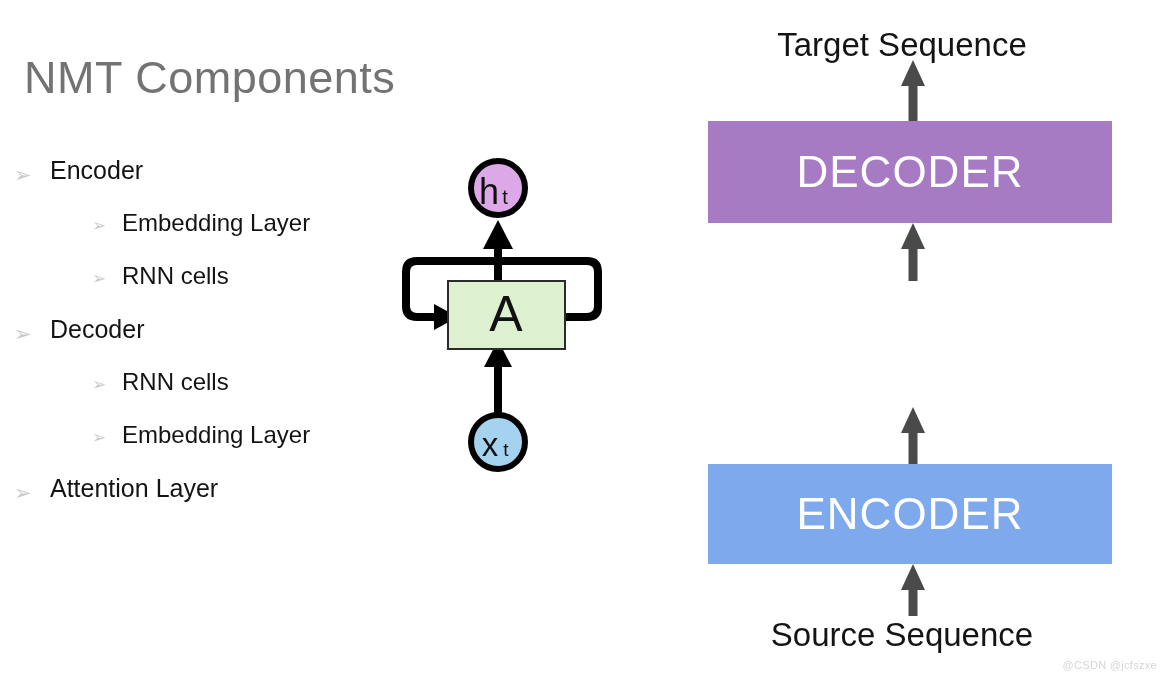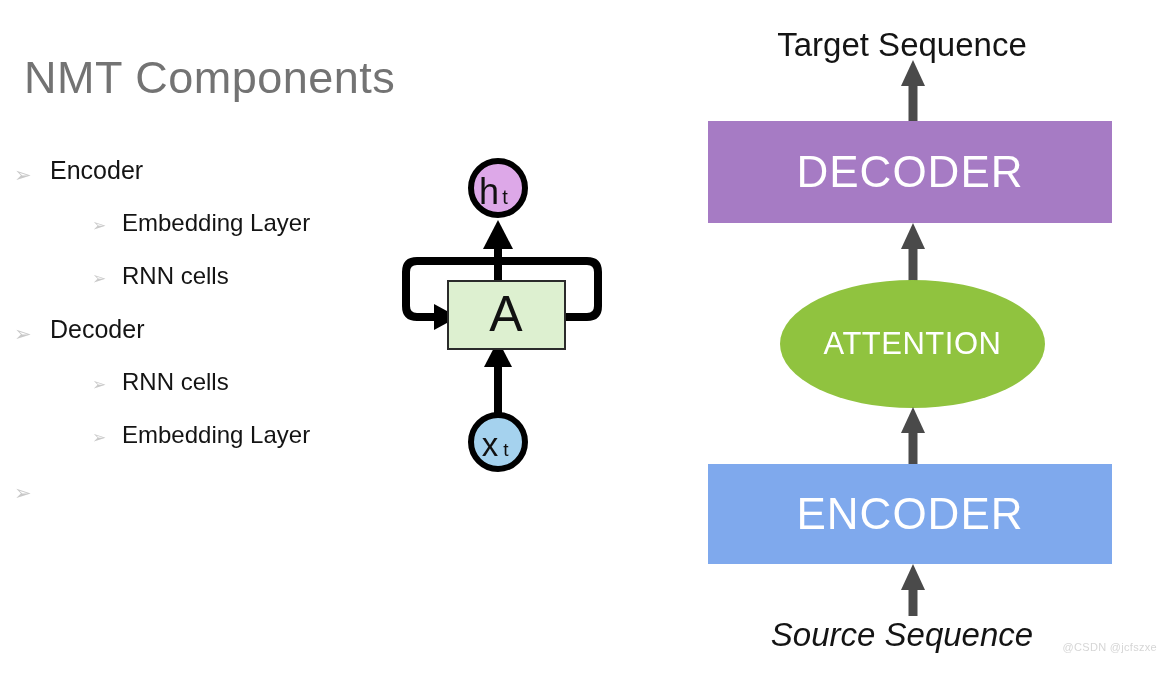--- a/index.html
+++ b/index.html
@@ -271,9 +271,6 @@
     </svg>
   </div>
 
-  <div id="attention-ellipse">
-    <span>ATTENTION</span>
-  </div>
 
   <div class="arch-arrow" id="arrow-encoder-to-attention">
     <svg width="26" height="58" viewBox="0 0 26 58" xmlns="http://www.w3.org/2000/svg">

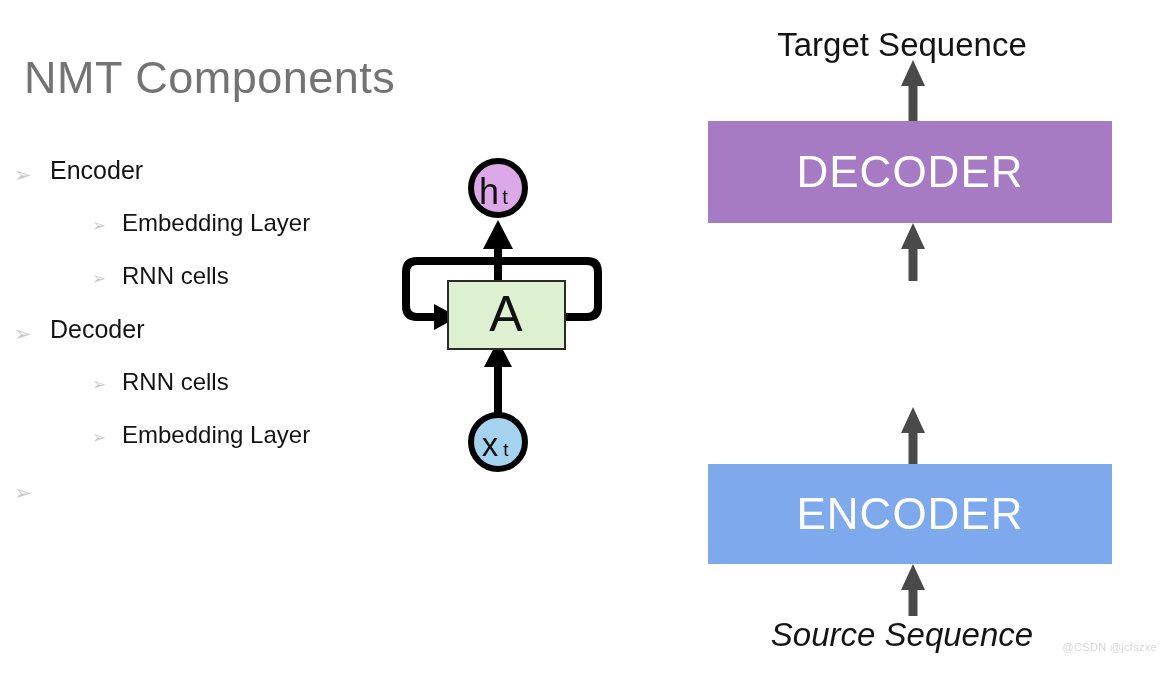--- a/index.html
+++ b/index.html
@@ -206,6 +206,7 @@
 
   <div class="outline-item level-1">
     <span class="bullet-arrow">➢</span>
+    <span class="outline-label">Attention Layer</span>
   </div>
 
 </div>

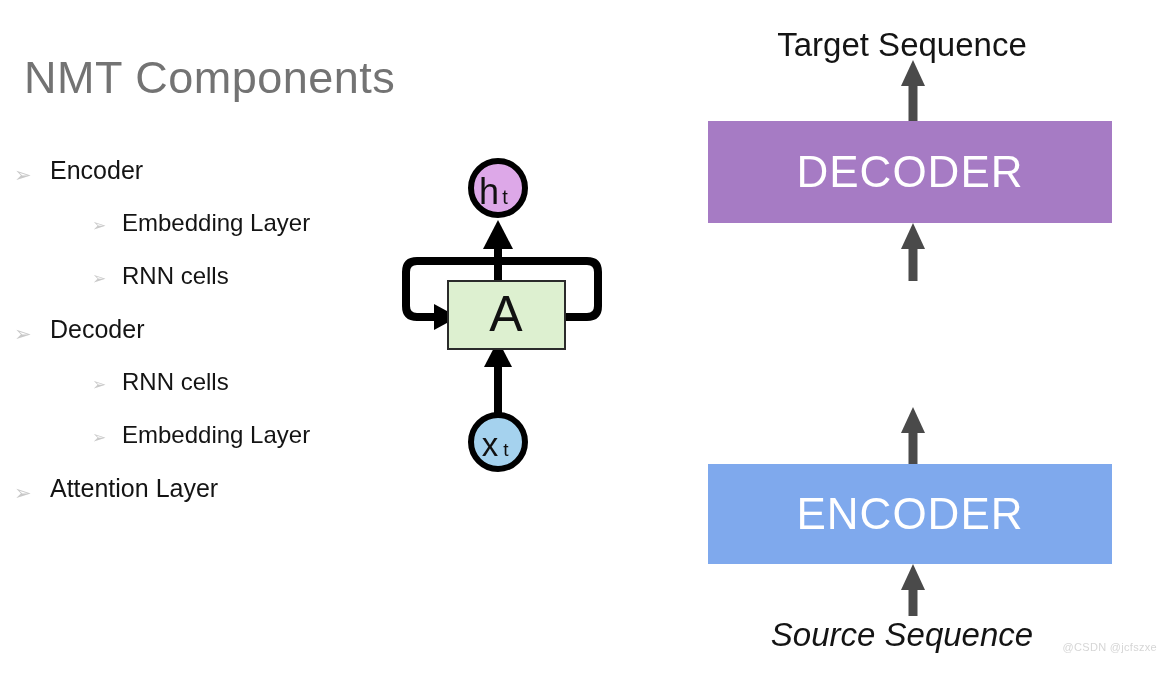--- a/index.html
+++ b/index.html
@@ -103,7 +103,7 @@
     white-space: nowrap;
   }
   #target-sequence-label { top: 8px; }
-  #source-sequence-label { top: 598px; font-style: italic; }
+  #source-sequence-label { top: 598px; }
 
   .arch-block {
     position: absolute;

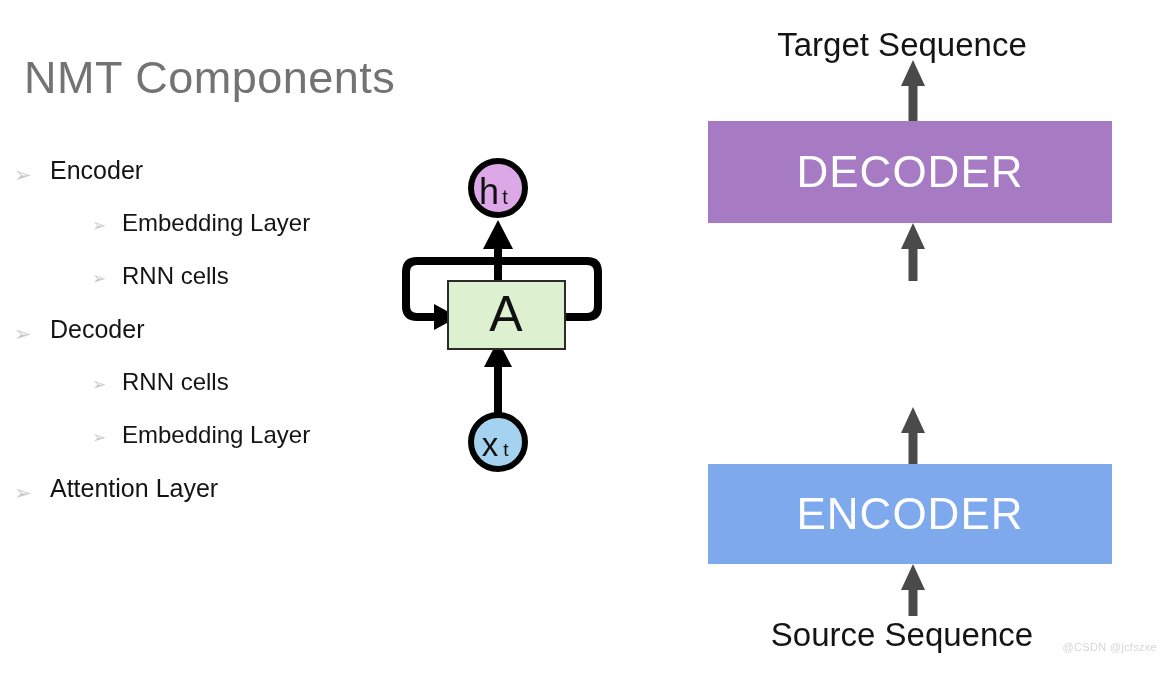--- a/index.html
+++ b/index.html
@@ -159,7 +159,7 @@
   #watermark {
     position: absolute;
     right: 6px;
-    bottom: 22px;
+    bottom: 4px;
     font-size: 11px;
     color: #d6d6d6;
     letter-spacing: 0.3px;

